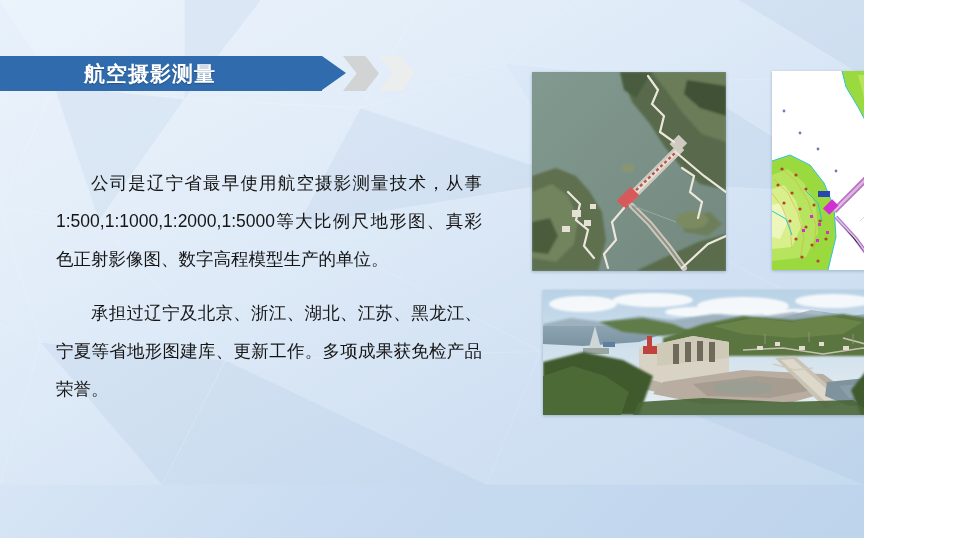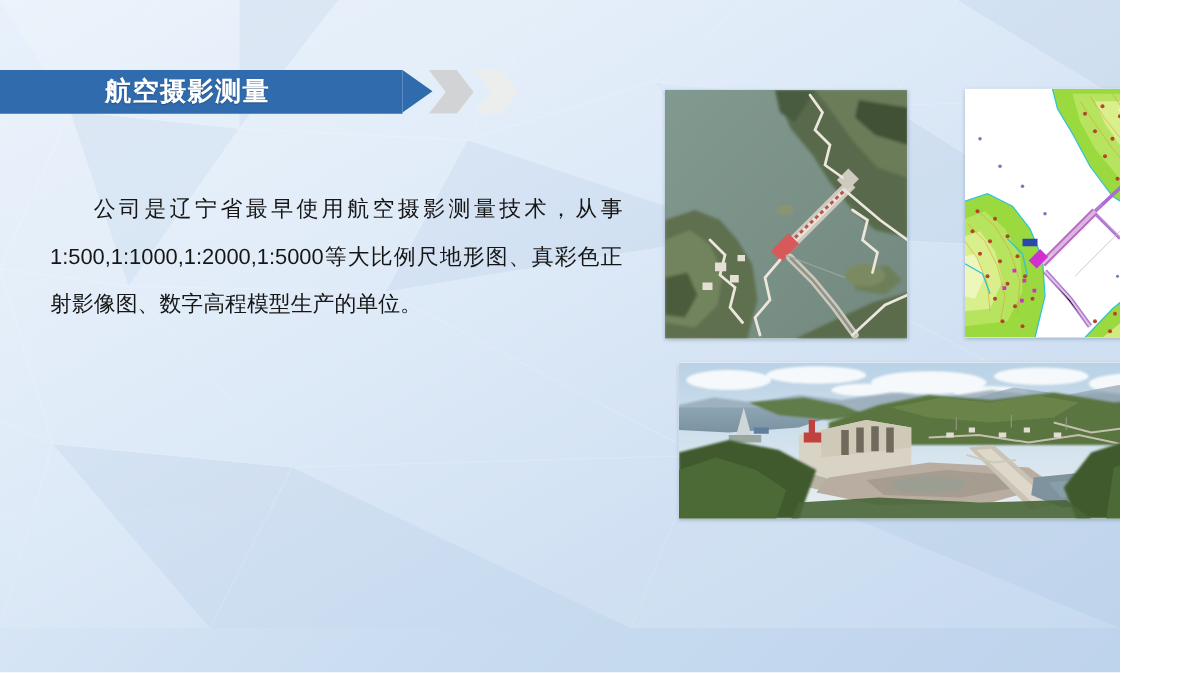--- a/index.html
+++ b/index.html
@@ -20,7 +20,6 @@
     height: 538px;
     overflow: hidden;
     background: linear-gradient(135deg, #e7f0fa 0%, #dbe8f7 28%, #c8dbf0 62%, #bed4ec 100%);
-    padding-left: 32px;
   }
   .poly-layer {
     position: absolute;

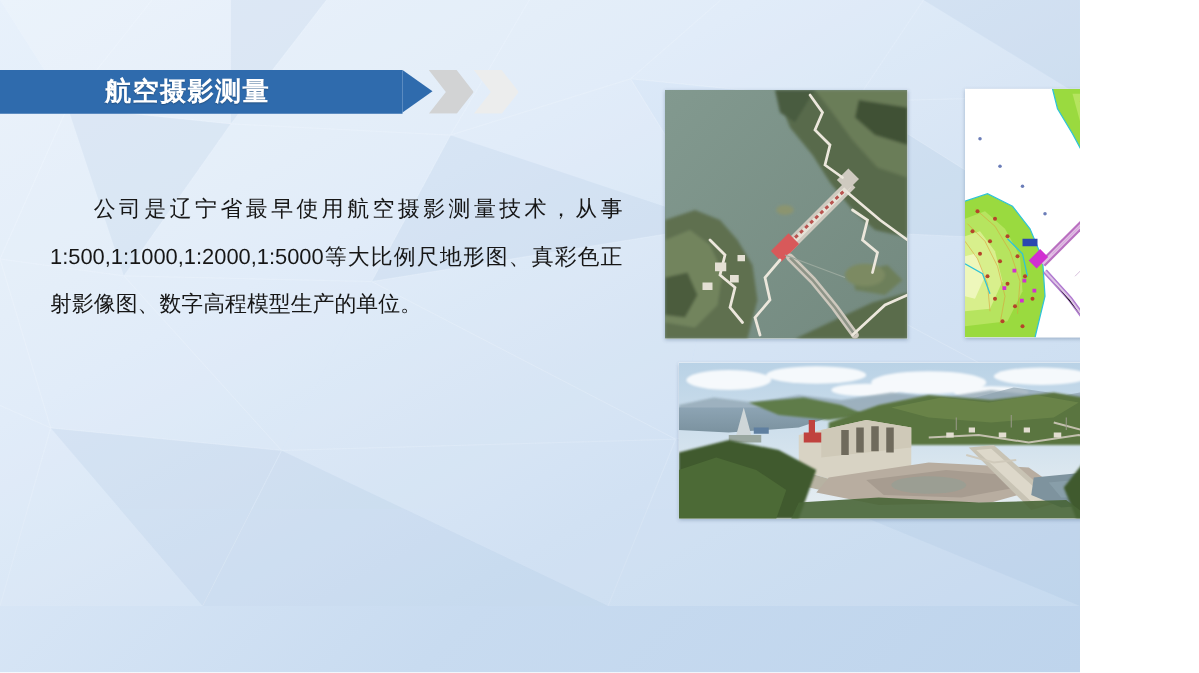--- a/index.html
+++ b/index.html
@@ -95,7 +95,7 @@
     letter-spacing: 0px;
   }
   #body-text p {
-    margin: 0;
+    margin: 16px;
     text-indent: 2em;
     text-align: justify;
     text-justify: inter-ideograph;

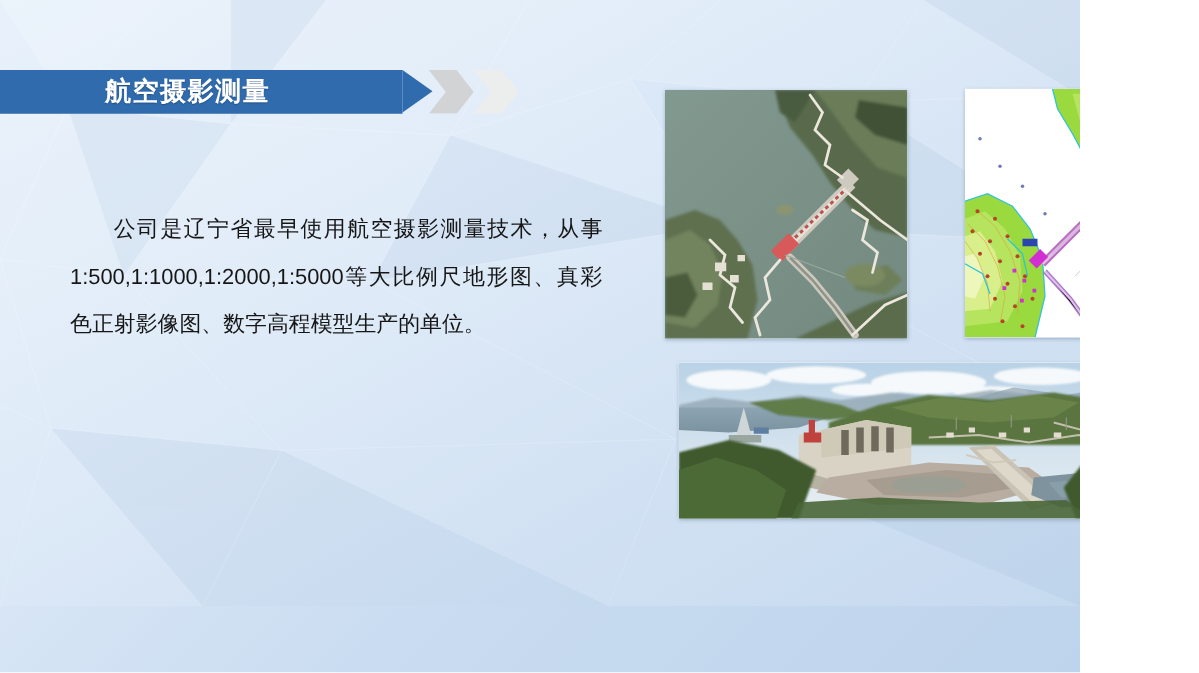--- a/index.html
+++ b/index.html
@@ -186,6 +186,7 @@
 
   <div id="body-text">
     <p>公司是辽宁省最早使用航空摄影测量技术，从事1:500,1:1000,1:2000,1:5000等大比例尺地形图、真彩色正射影像图、数字高程模型生产的单位。</p>
+    <p>承担过辽宁及北京、浙江、湖北、江苏、黑龙江、宁夏等省地形图建库、更新工作。多项成果获免检产品荣誉。</p>
   </div>
 
   <div class="photo" id="photo-ortho">

